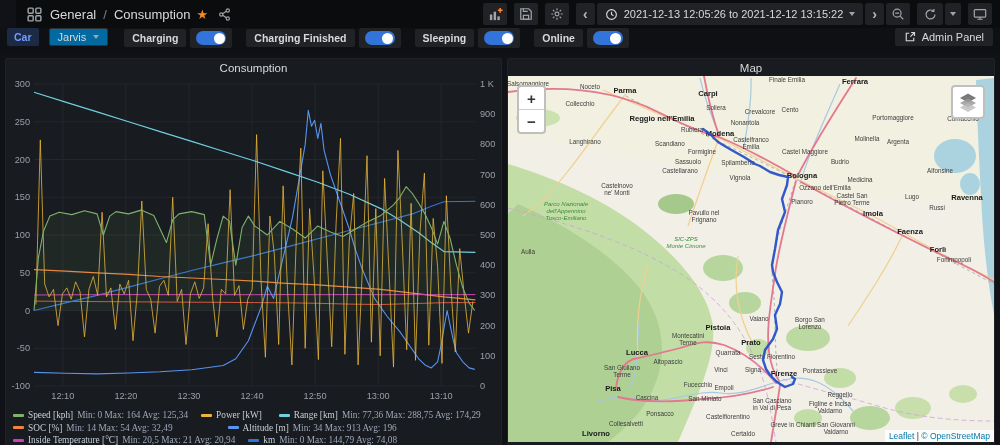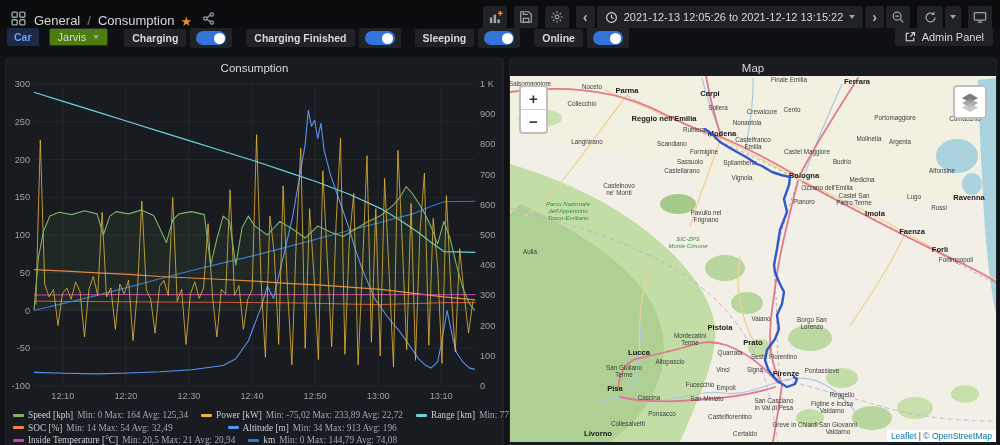--- a/index.html
+++ b/index.html
@@ -4,7 +4,7 @@
 <style>
   html,body{margin:0;padding:0;background:#111217;width:1000px;height:445px;overflow:hidden;
     font-family:"Liberation Sans",sans-serif;-webkit-font-smoothing:antialiased;}
-  .topnav{height:28px;background:#0b0c0e;display:flex;align-items:flex-end;padding:0 8px;gap:6px;}
+  .topnav{height:28px;background:#0b0c0e;display:flex;align-items:center;padding:0 8px;gap:6px;margin-left:16px;}
   .crumbs{display:flex;align-items:center;gap:7px;color:#d8d9da;font-size:13px;font-weight:500;}
   .crumb-sep{color:#7b8087;font-weight:400;}
   .star{color:#f08a2b;font-size:13px;line-height:1;}

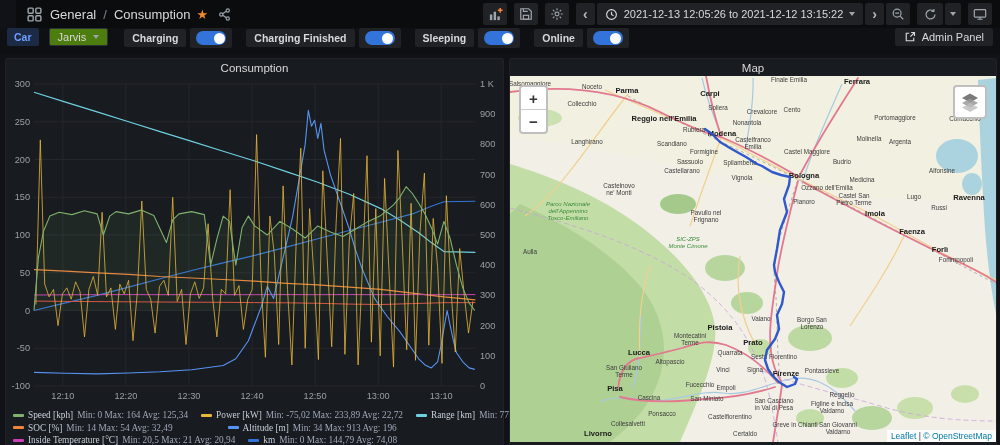--- a/index.html
+++ b/index.html
@@ -18,7 +18,7 @@
   .chev{color:#b4b7be;font-size:14px;font-weight:700;line-height:1;padding:0 7px;}
   .subnav{height:27px;background:#0e1014;display:flex;align-items:flex-start;padding:0 7px;gap:10px;}
   .varchip{background:#1d2a45;color:#6e9fff;font-size:10.5px;font-weight:600;padding:3px 7px;border-radius:2px;}
-  .varselect{background:#4d7c0f;border:1px solid #2c3235;color:#d8d9da;font-size:11px;padding:2px 8px;border-radius:2px;display:flex;align-items:center;gap:7px;cursor:pointer;}
+  .varselect{background:#0369a1;border:1px solid #2c3235;color:#d8d9da;font-size:11px;padding:2px 8px;border-radius:2px;display:flex;align-items:center;gap:7px;cursor:pointer;}
   #toggles{display:flex;align-items:center;gap:14px;margin-left:6px;}
   .vargroup{display:flex;align-items:center;gap:4px;}
   .varlabel{background:#202226;color:#d8d9da;font-size:10.5px;font-weight:600;padding:3px 8px;border-radius:2px;cursor:default;}

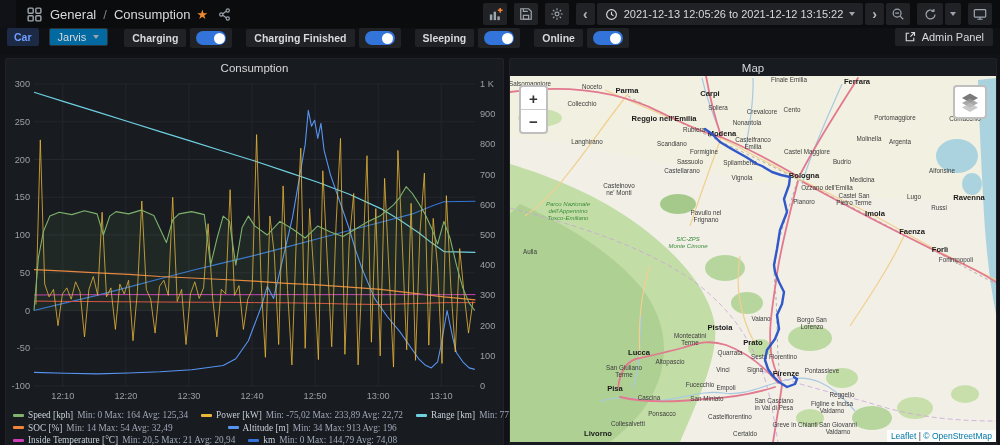--- a/index.html
+++ b/index.html
@@ -255,7 +255,6 @@
           <span class="litem">
             <span class="ldash" style="background: rgb(234, 184, 57);"></span>
             <span class="lname">Power [kW]</span>
-            <span>Min: -75,02  Max: 233,89  Avg: 22,72</span>
           </span>
           <span class="litem">
             <span class="ldash" style="background: rgb(110, 208, 224);"></span>

